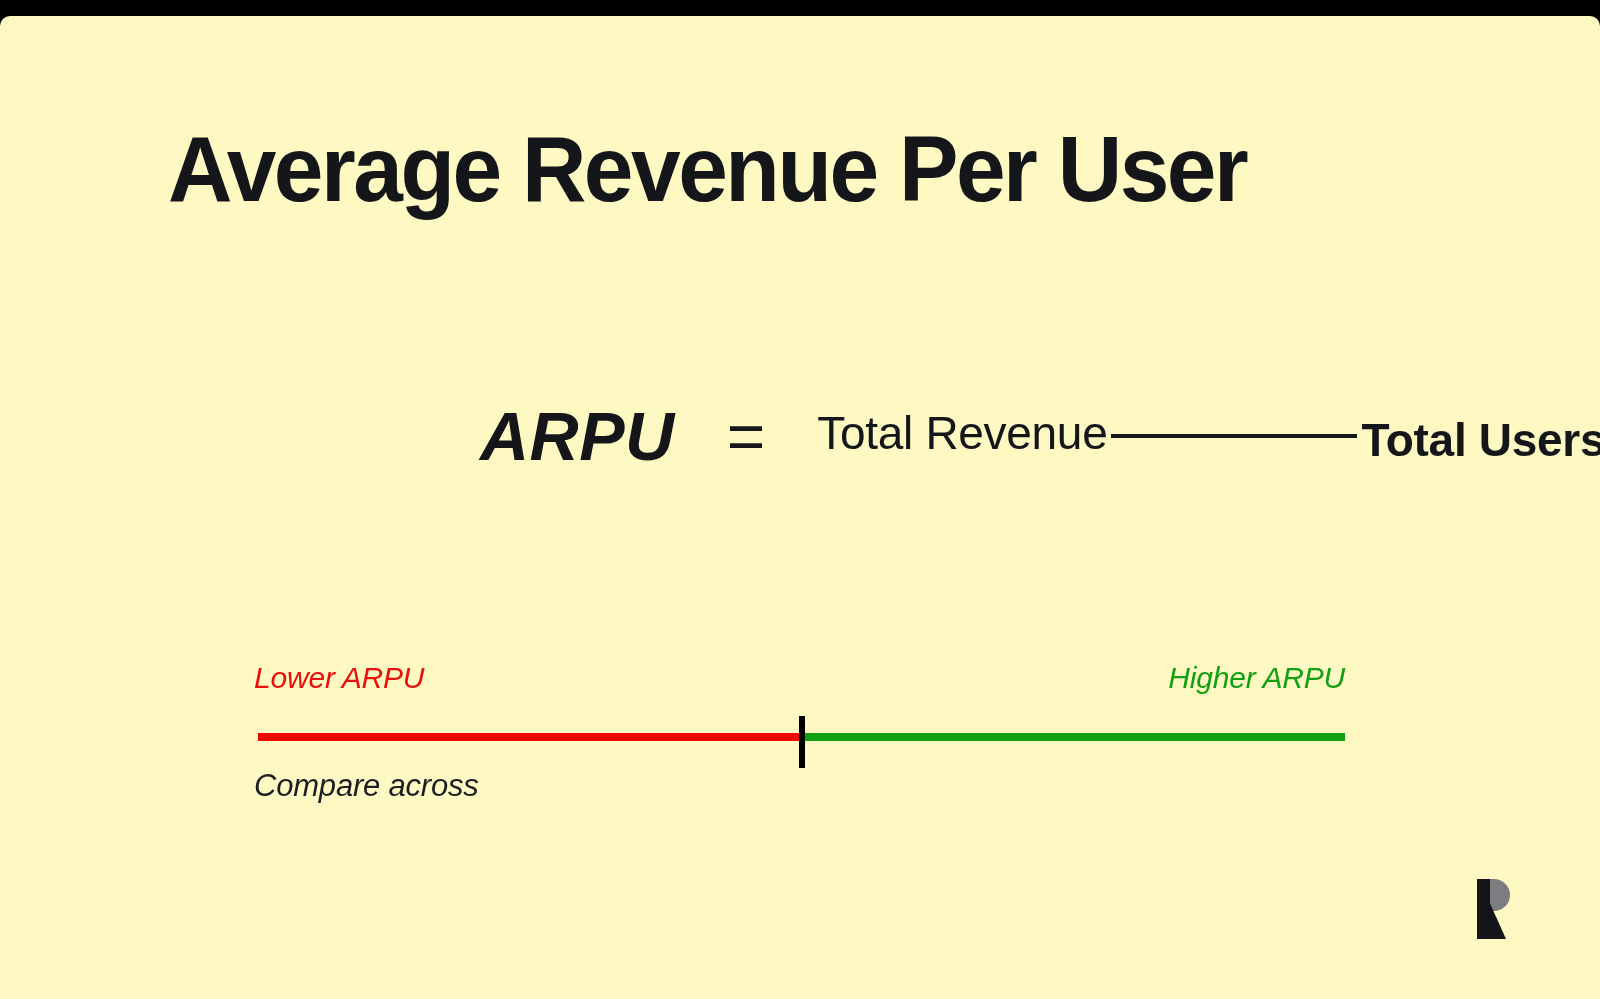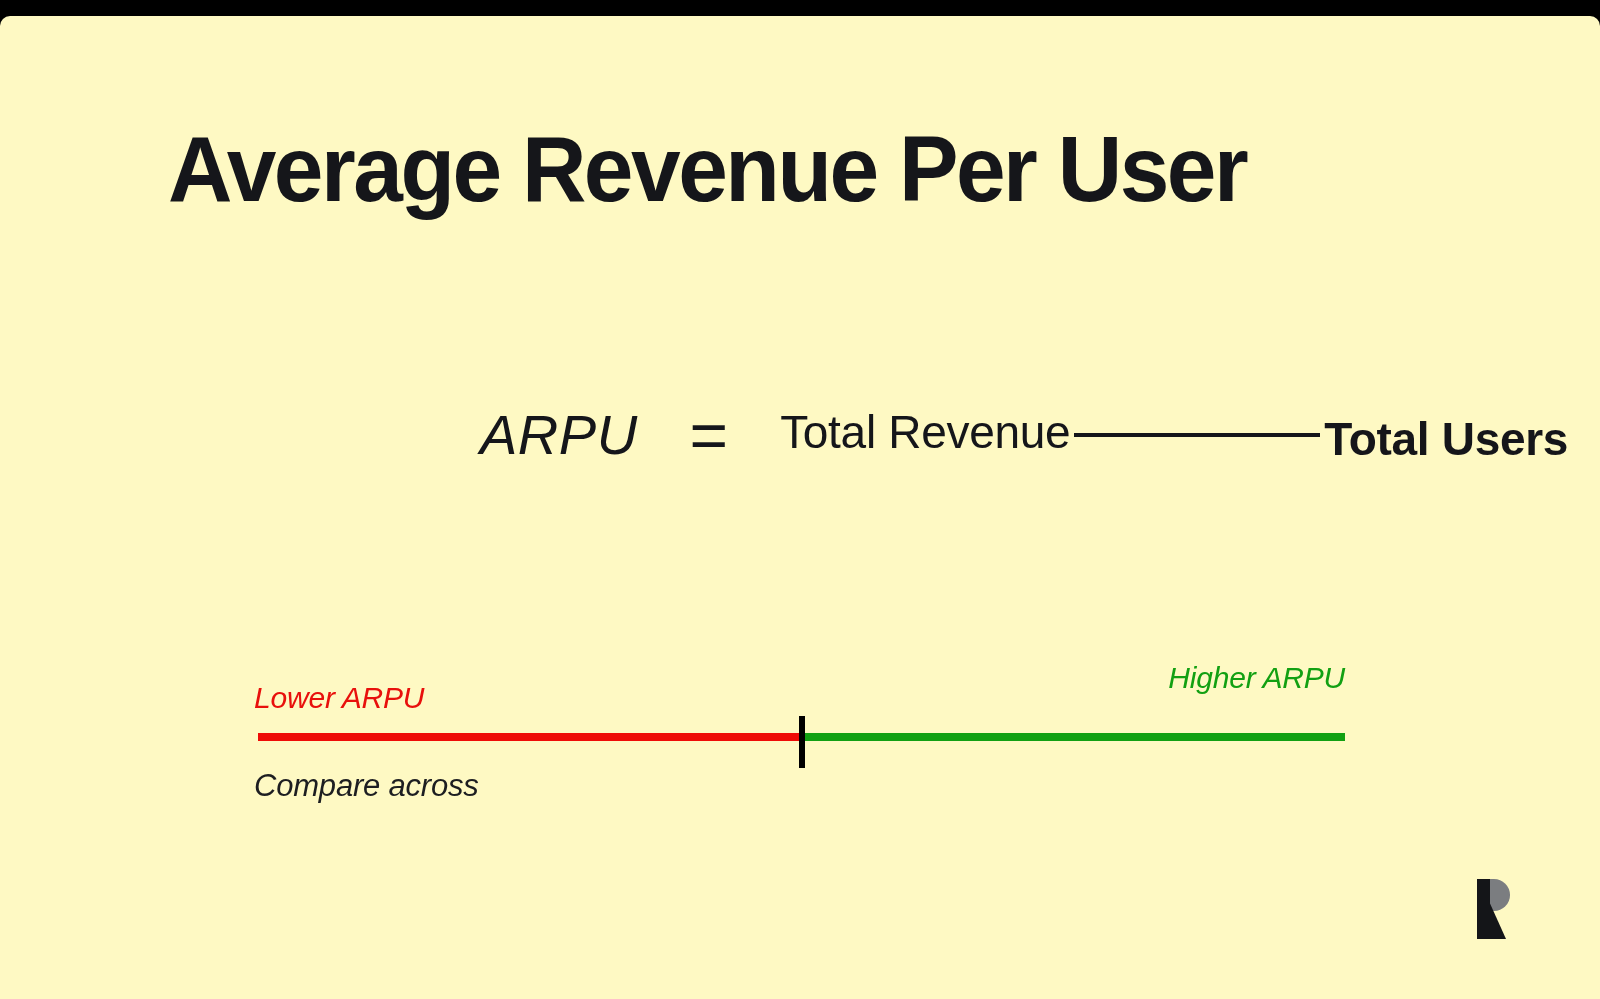--- a/index.html
+++ b/index.html
@@ -44,9 +44,9 @@
     color:#15161a;
   }
   #formula-lhs {
-    font-size:56px;
+    font-size:68px;
     font-style:italic;
-    font-weight:400;
+    font-weight:700;
     letter-spacing:0.5px;
     line-height:1;
     color:#15161a;

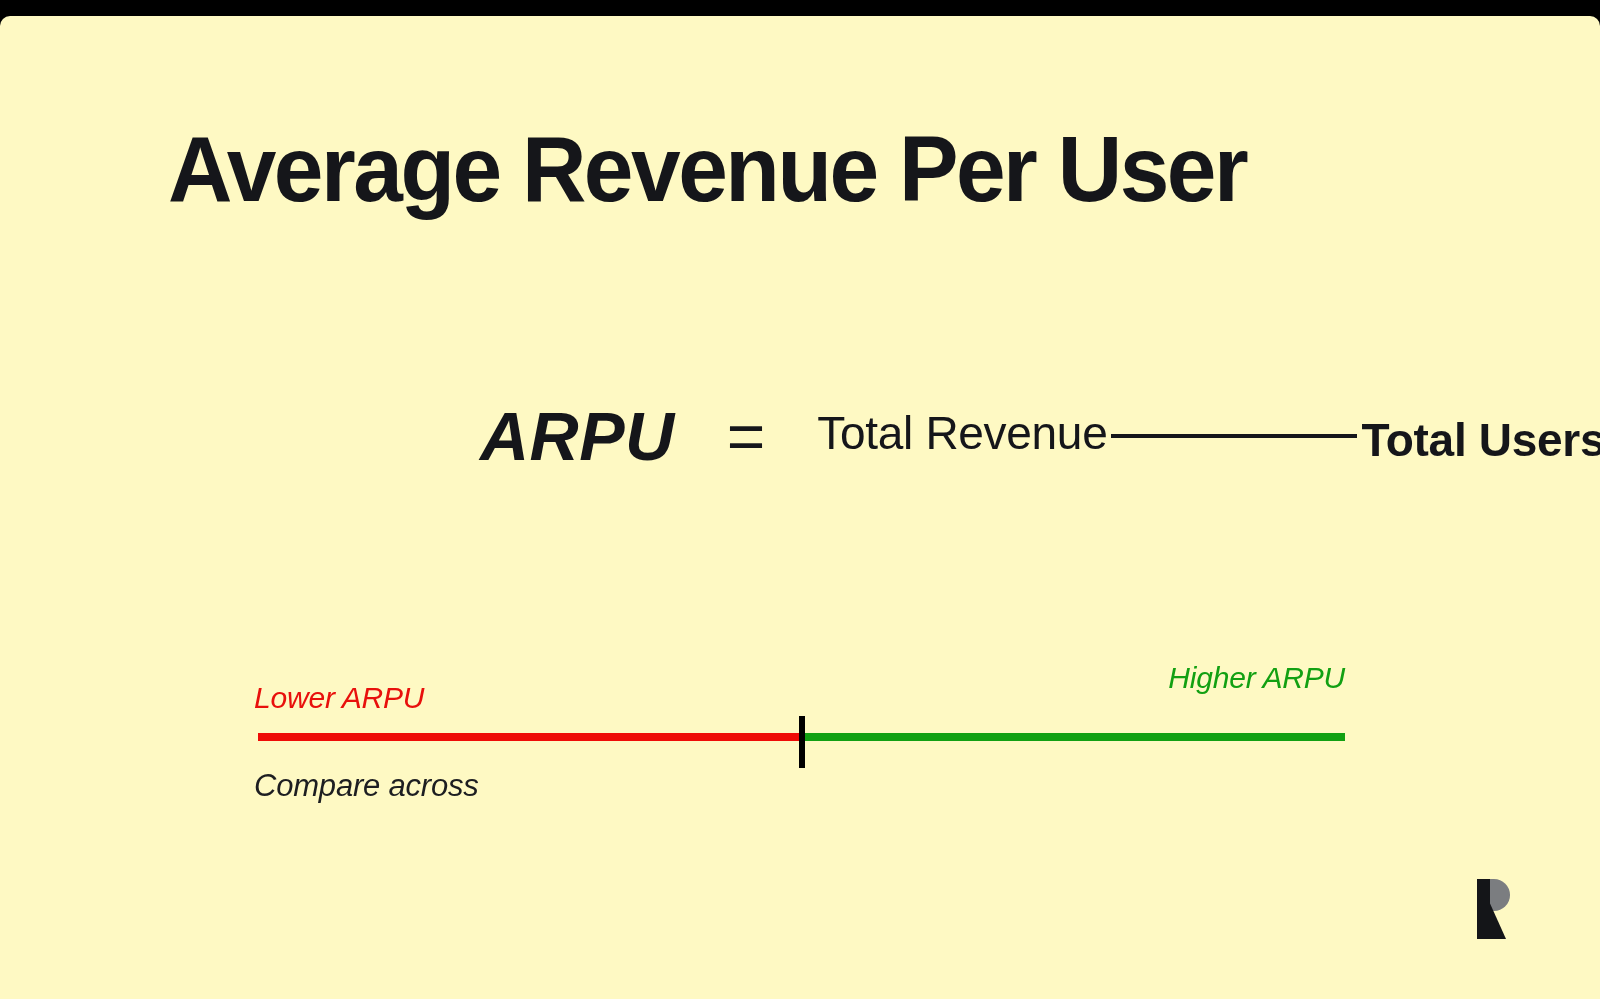--- a/index.html
+++ b/index.html
@@ -100,7 +100,7 @@
     letter-spacing:-0.2px;
     white-space:nowrap;
   }
-  #label-low  { left:-4px; color:#e8100c;margin-top:20px; }
+  #label-low  { left:-4px; color:#e8100c; }
   #label-high { right:0px;  color:#12a012; text-align:right; }
 
   #spectrum-bar {

